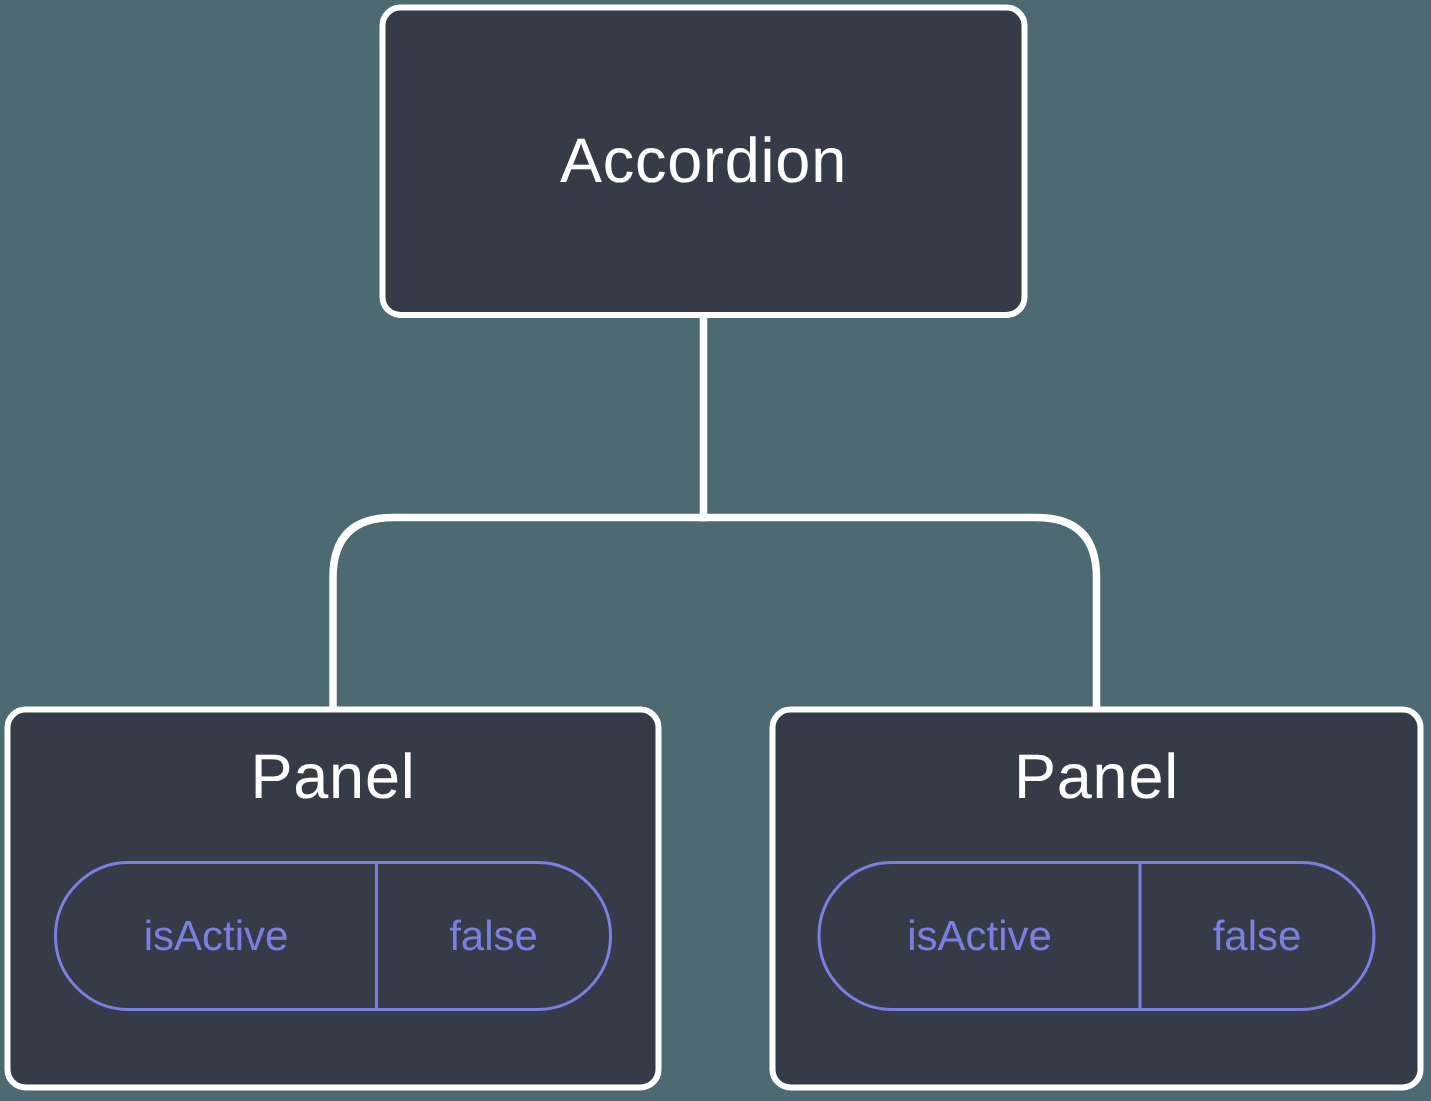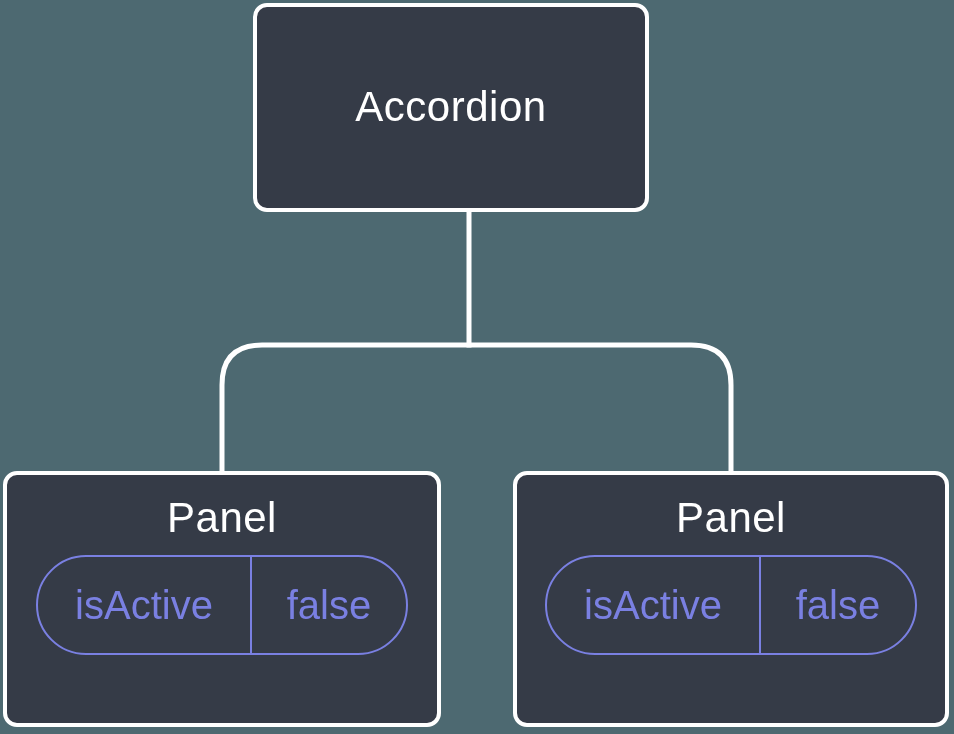--- a/index.html
+++ b/index.html
@@ -39,7 +39,7 @@
   .node-accordion {
     left: 253px;
     top: 3px;
-    width: 396px;
+    width: 432px;
     height: 209px;
     display: flex;
     align-items: center;

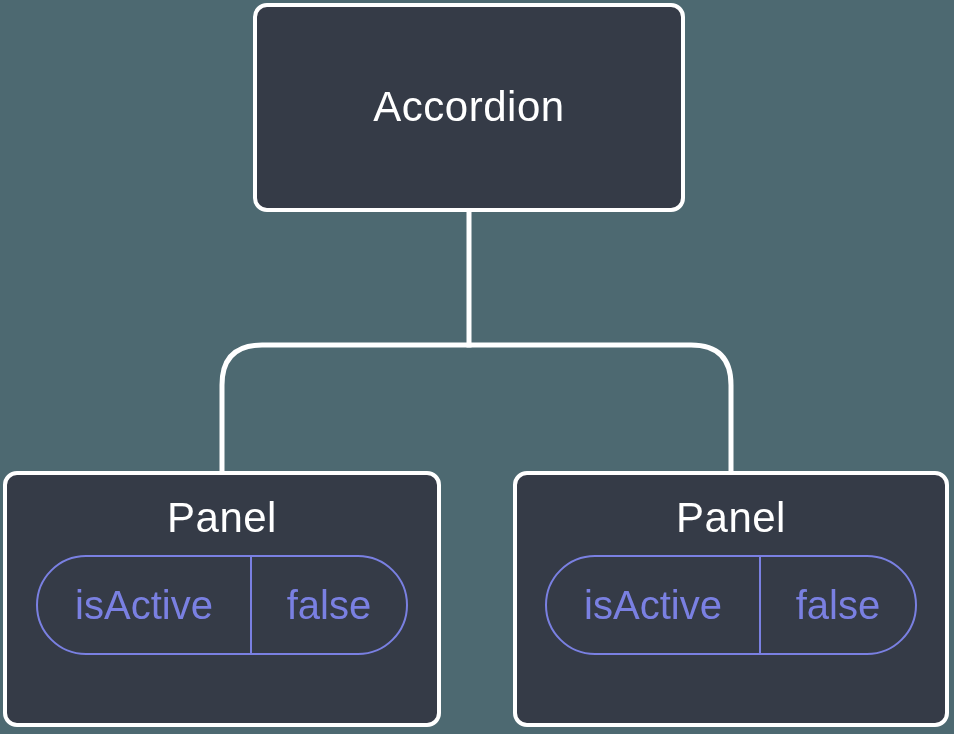--- a/index.html
+++ b/index.html
@@ -65,7 +65,7 @@
     white-space: nowrap;
   }
   .state-pill {
-    margin-top: 12px;
+    margin-top: 31px;
     width: 372px;
     height: 100px;
     box-sizing: border-box;
@@ -74,7 +74,7 @@
     display: flex;
     align-items: stretch;
     color: var(--state-accent, #7A80E2);
-    font-size: 40px;
+    font-size: 28px;
     line-height: 1;
   }
   .pill-cell {

